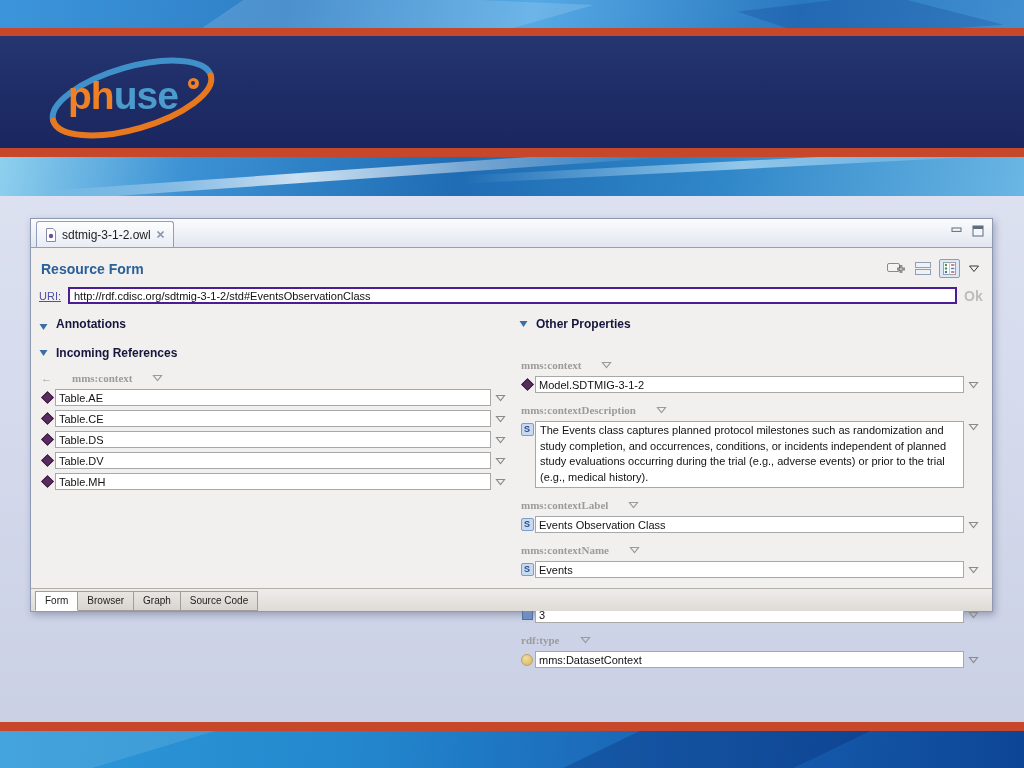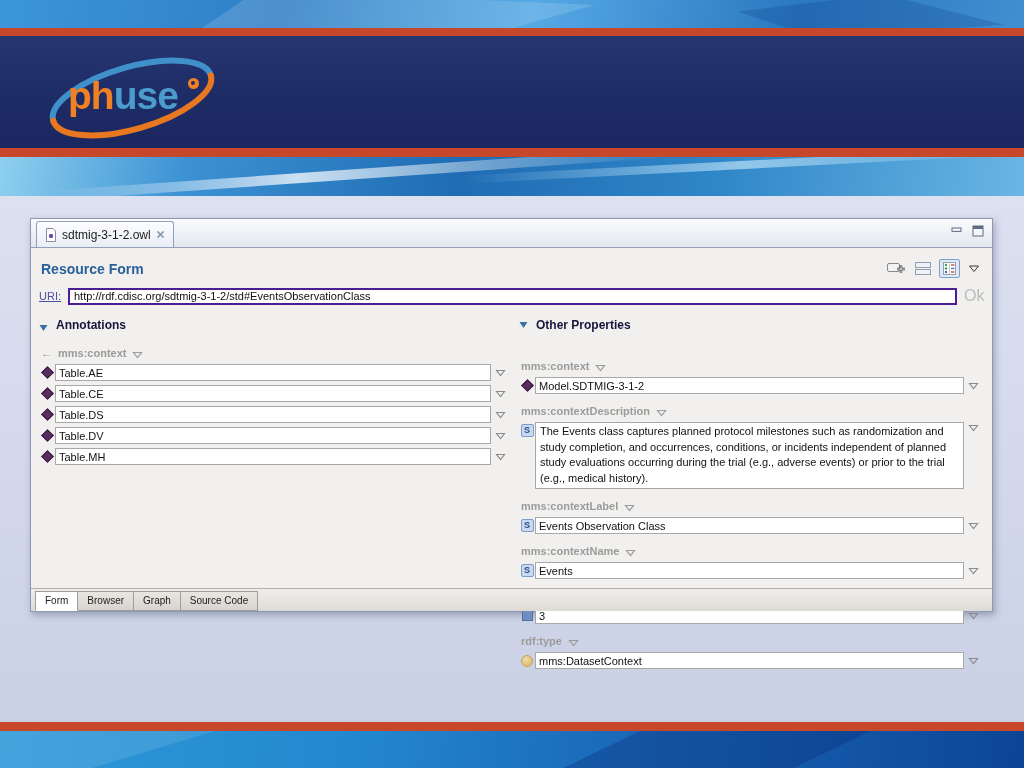--- a/index.html
+++ b/index.html
@@ -68,7 +68,7 @@
   .uri-label { color:#4f4fa6; font-size:11px; text-decoration:underline; cursor:pointer; }
   .uri-input { flex:1; height:17px; border:2px solid #4c1d95; background:#fff;
     font:11px "Liberation Sans",sans-serif; padding:0 4px; color:#111; }
-  .ok-label { color:#bcbcbc; font-size:16px; width:16px; }
+  .ok-label { color:#bcbcbc; font-size:14px; width:16px;font-weight:bold; }
 
   .cols { display:flex; margin:13px 10px 0 8px; }
   .col-left { flex:0 0 470px; }

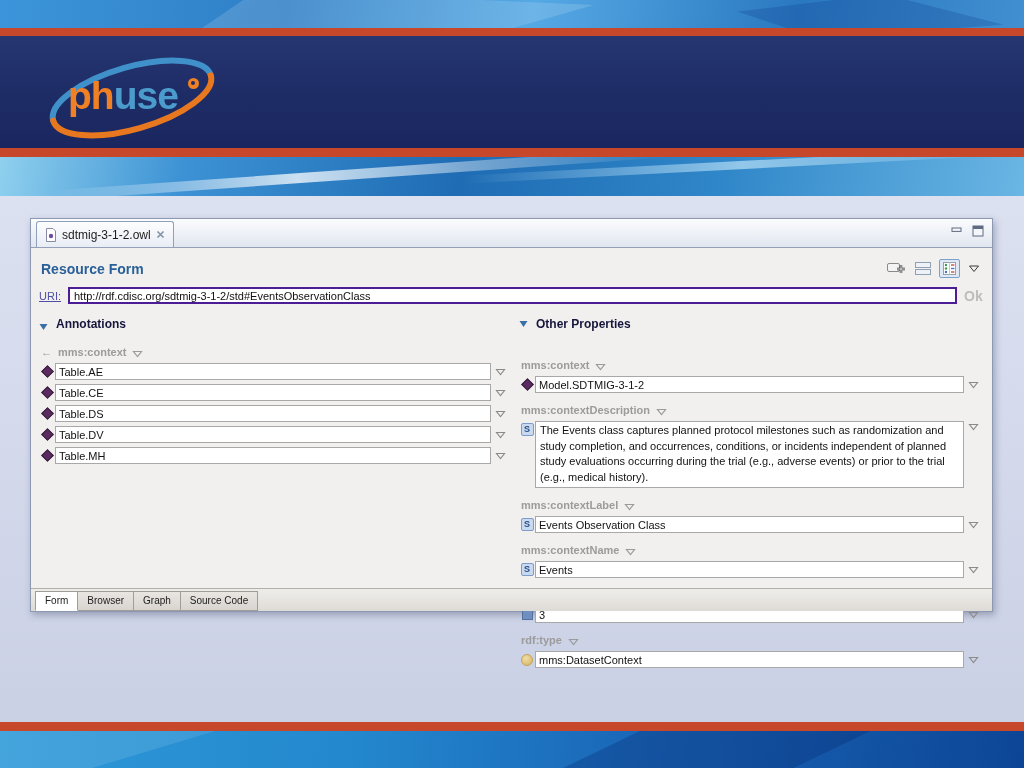--- a/index.html
+++ b/index.html
@@ -201,6 +201,12 @@
               </svg>
             <span>Annotations</span>
           </div>
+          <div class="sec" style="margin-bottom:12px;">
+            <svg width="9" height="8" viewBox="0 0 9 8">
+                <path d="M0.5 1 H8.5 L4.5 7 Z" fill="#3a6ea5"></path>
+              </svg>
+            <span>Incoming References</span>
+          </div>
           <div class="plabel">
             <span class="arrow">←</span>
             <span>mms:context</span>

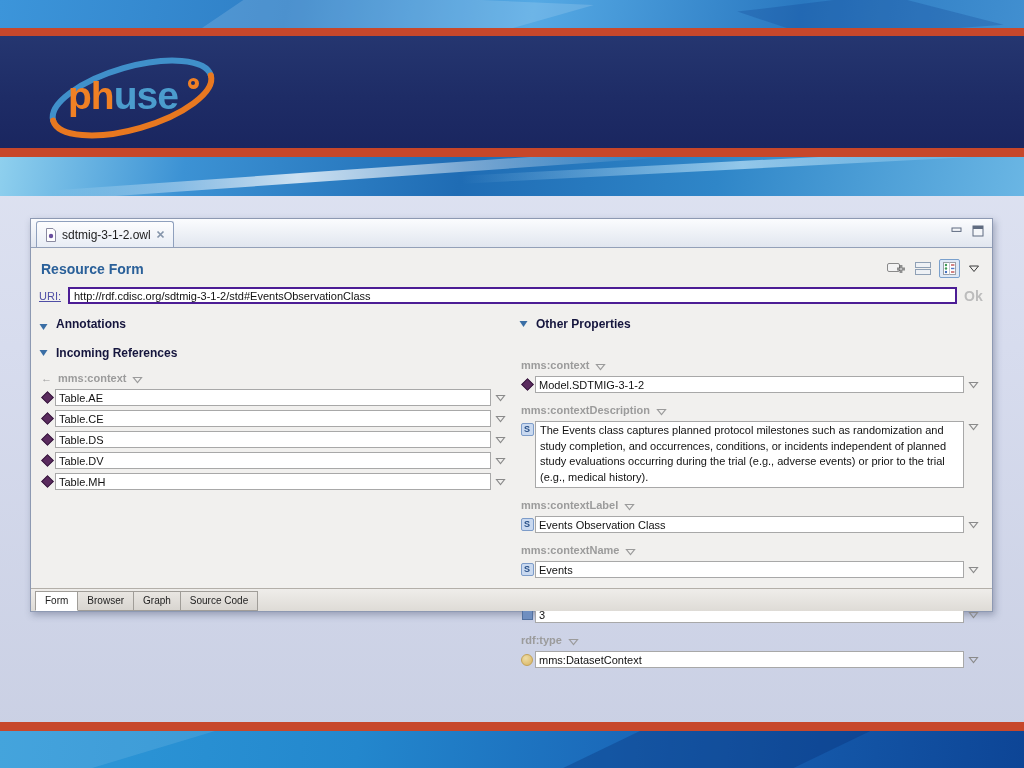--- a/index.html
+++ b/index.html
@@ -76,8 +76,8 @@
 
   .sec { display:flex; align-items:center; gap:8px; font-weight:bold; font-size:12px; color:#15153d; }
   .sec.mb { margin-bottom:15px;align-items:flex-end; }
-  .plabel { display:flex; align-items:flex-end; gap:6px; color:#9b9b9b; font-weight:bold; font-size:11px;
-    margin:0 0 5px 2px; }
+  .plabel { display:flex; align-items:center; gap:20px; color:#9b9b9b; font-weight:bold; font-size:11px;
+    margin:0 0 5px 2px;font-family:Liberation Serif, serif; }
   .plabel .arrow { font-weight:bold; color:#9b9b9b; }
 
   .frow { display:flex; align-items:center; margin-bottom:4px; }

